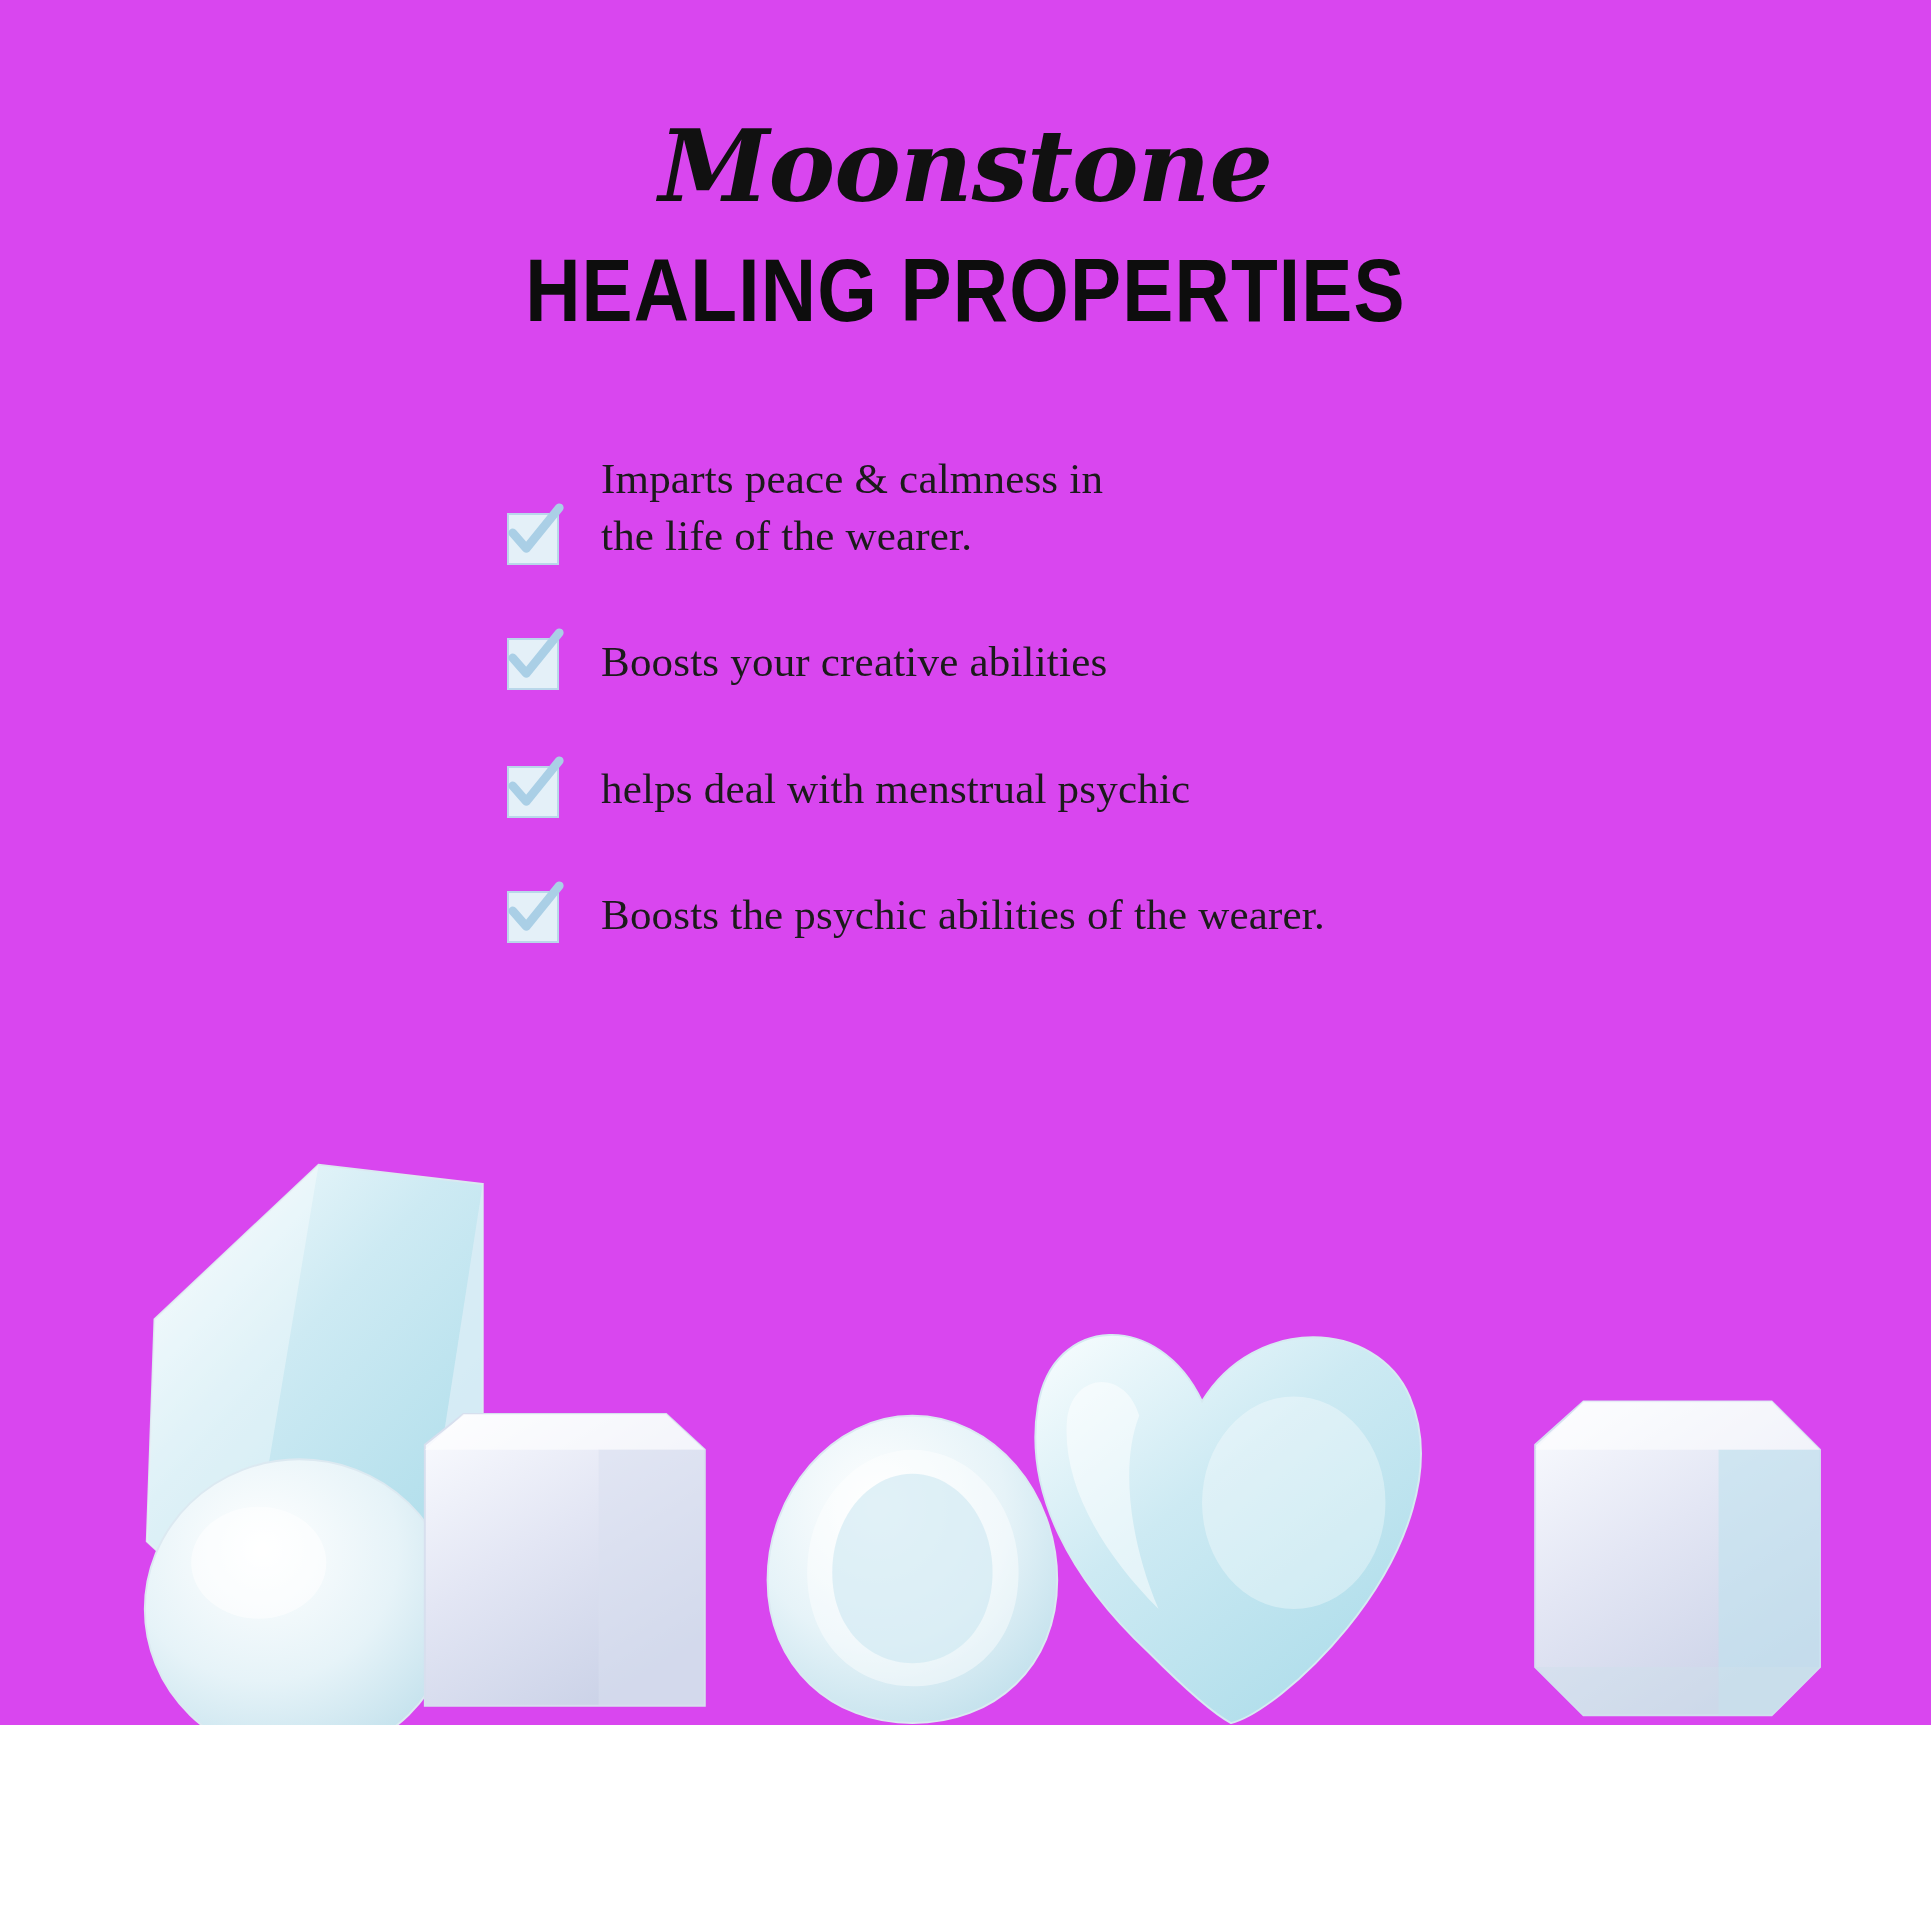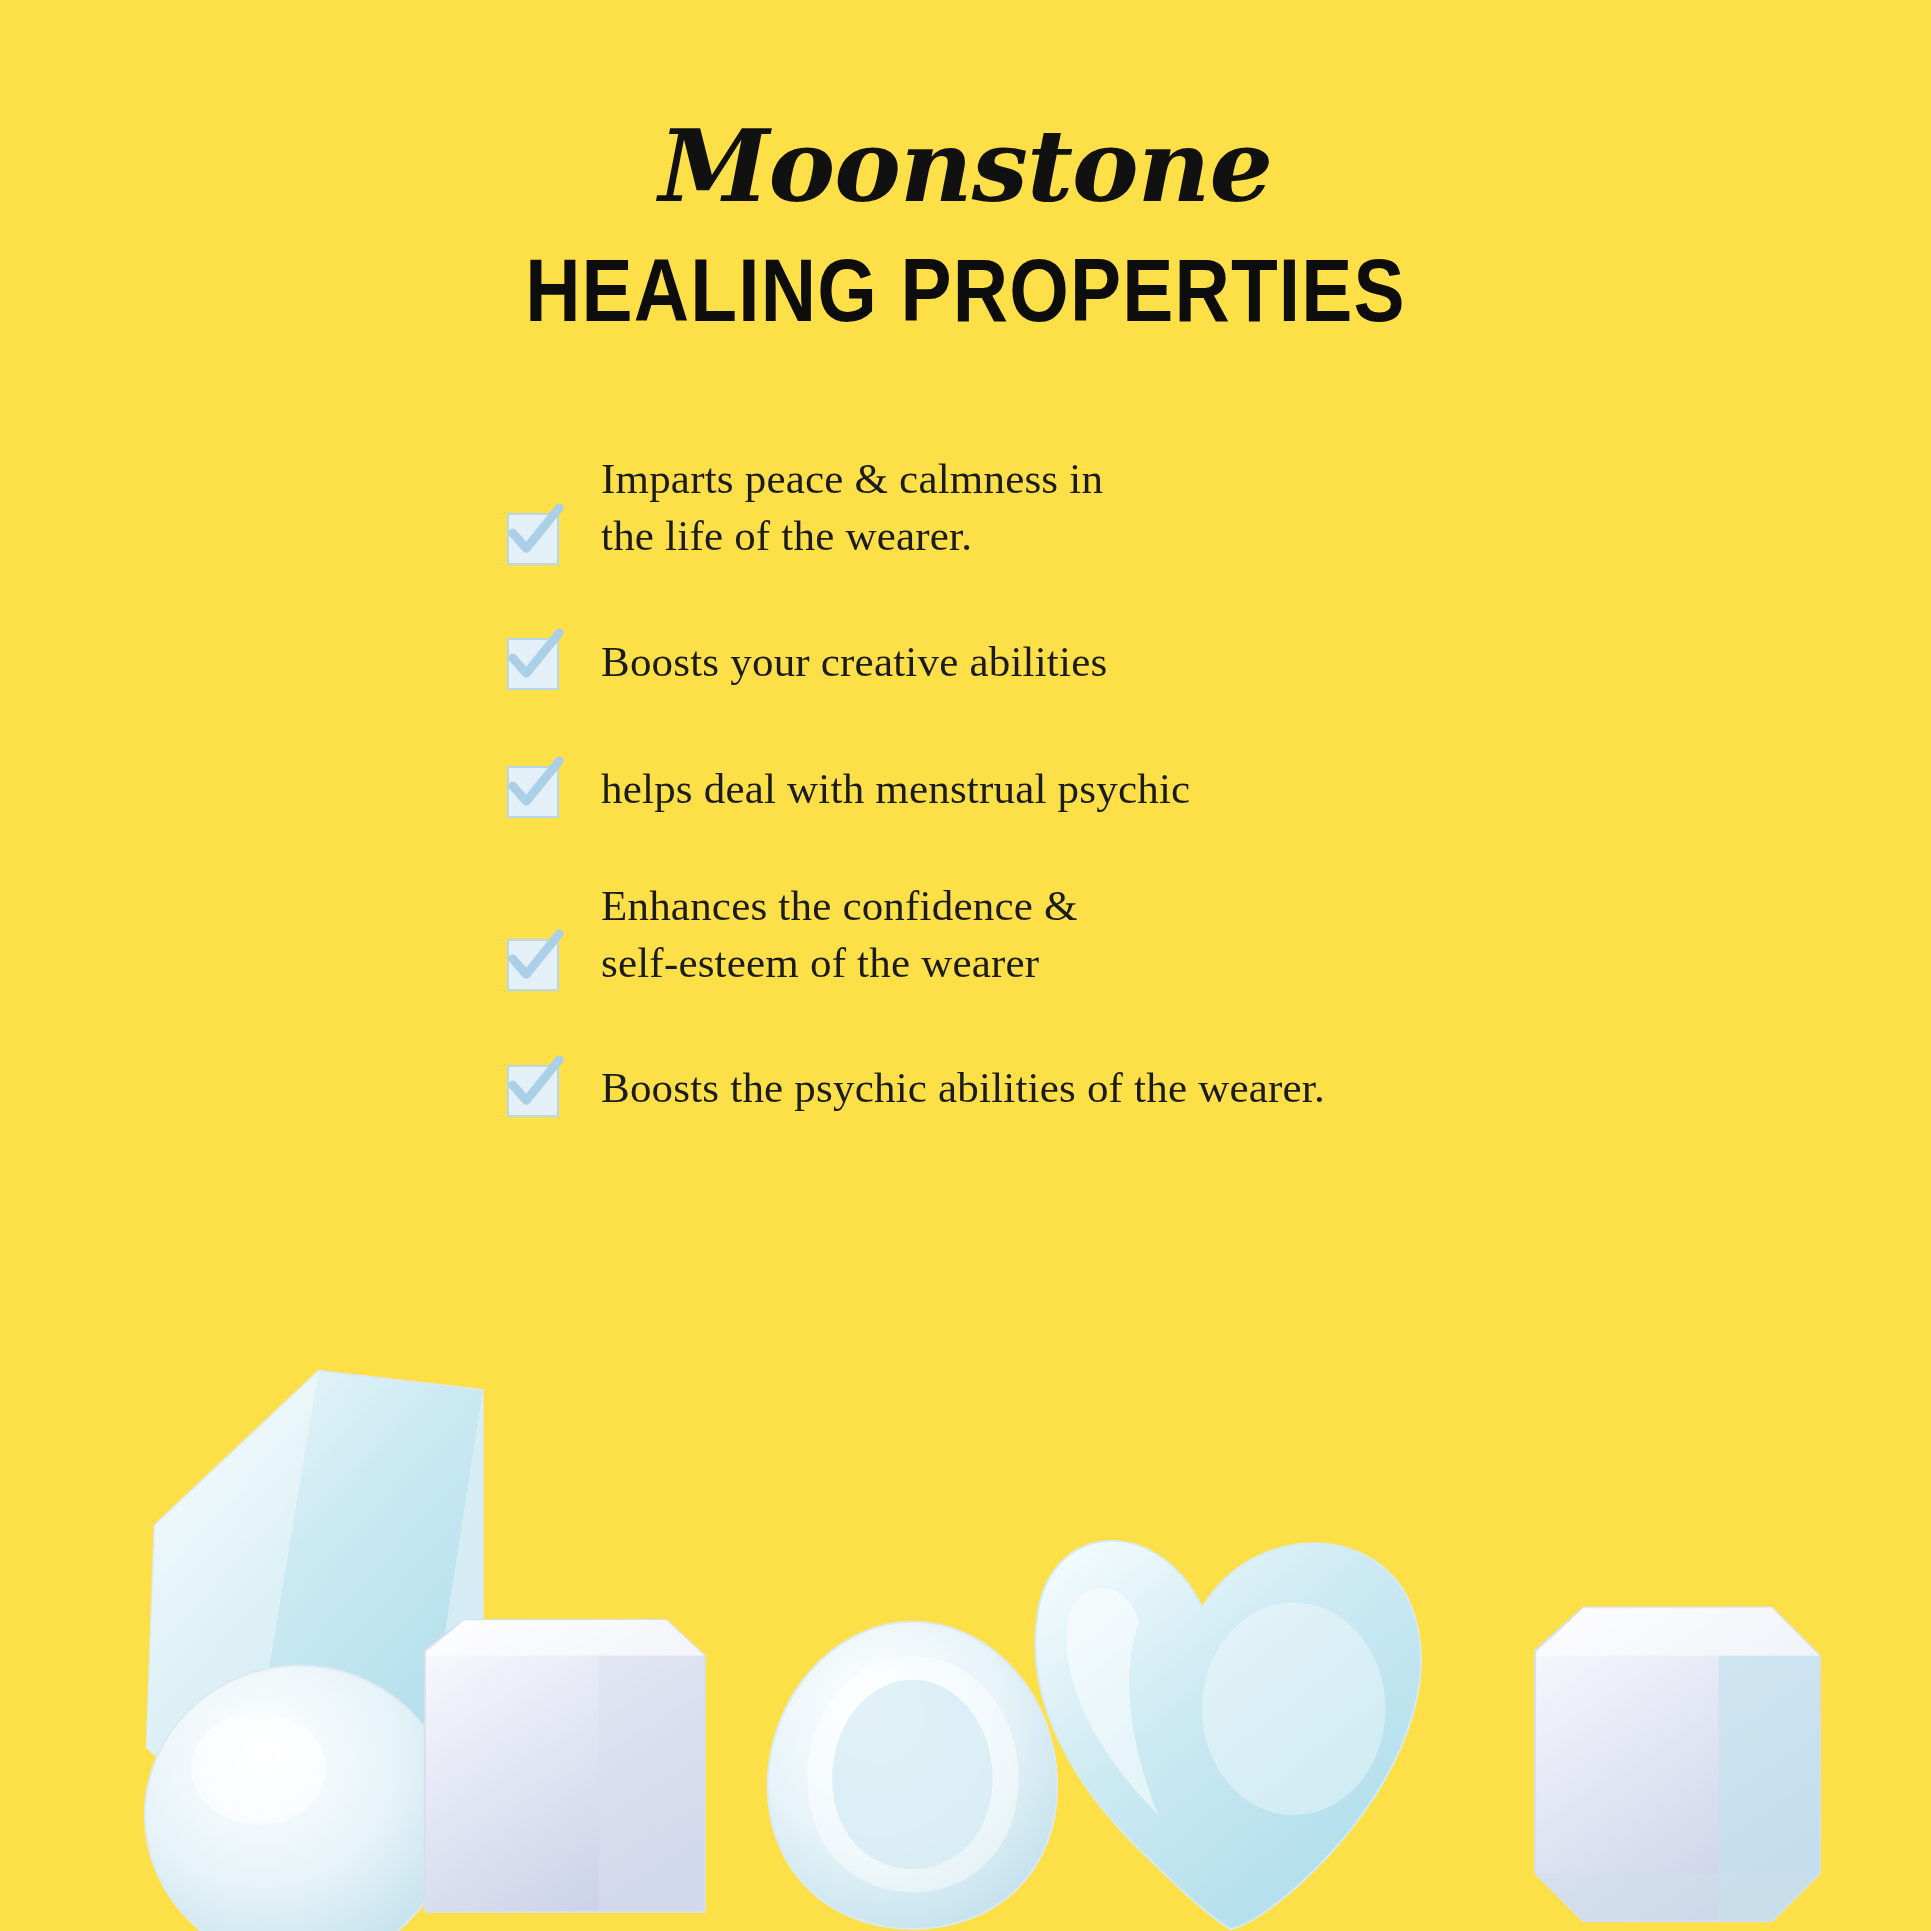--- a/index.html
+++ b/index.html
@@ -19,8 +19,8 @@
   .page {
     position: relative;
     width: 1931px;
-    height: 1931px;
-    background: #fde047;
+    height: 1725px;
+    background: #d946ef;
   }
 
   

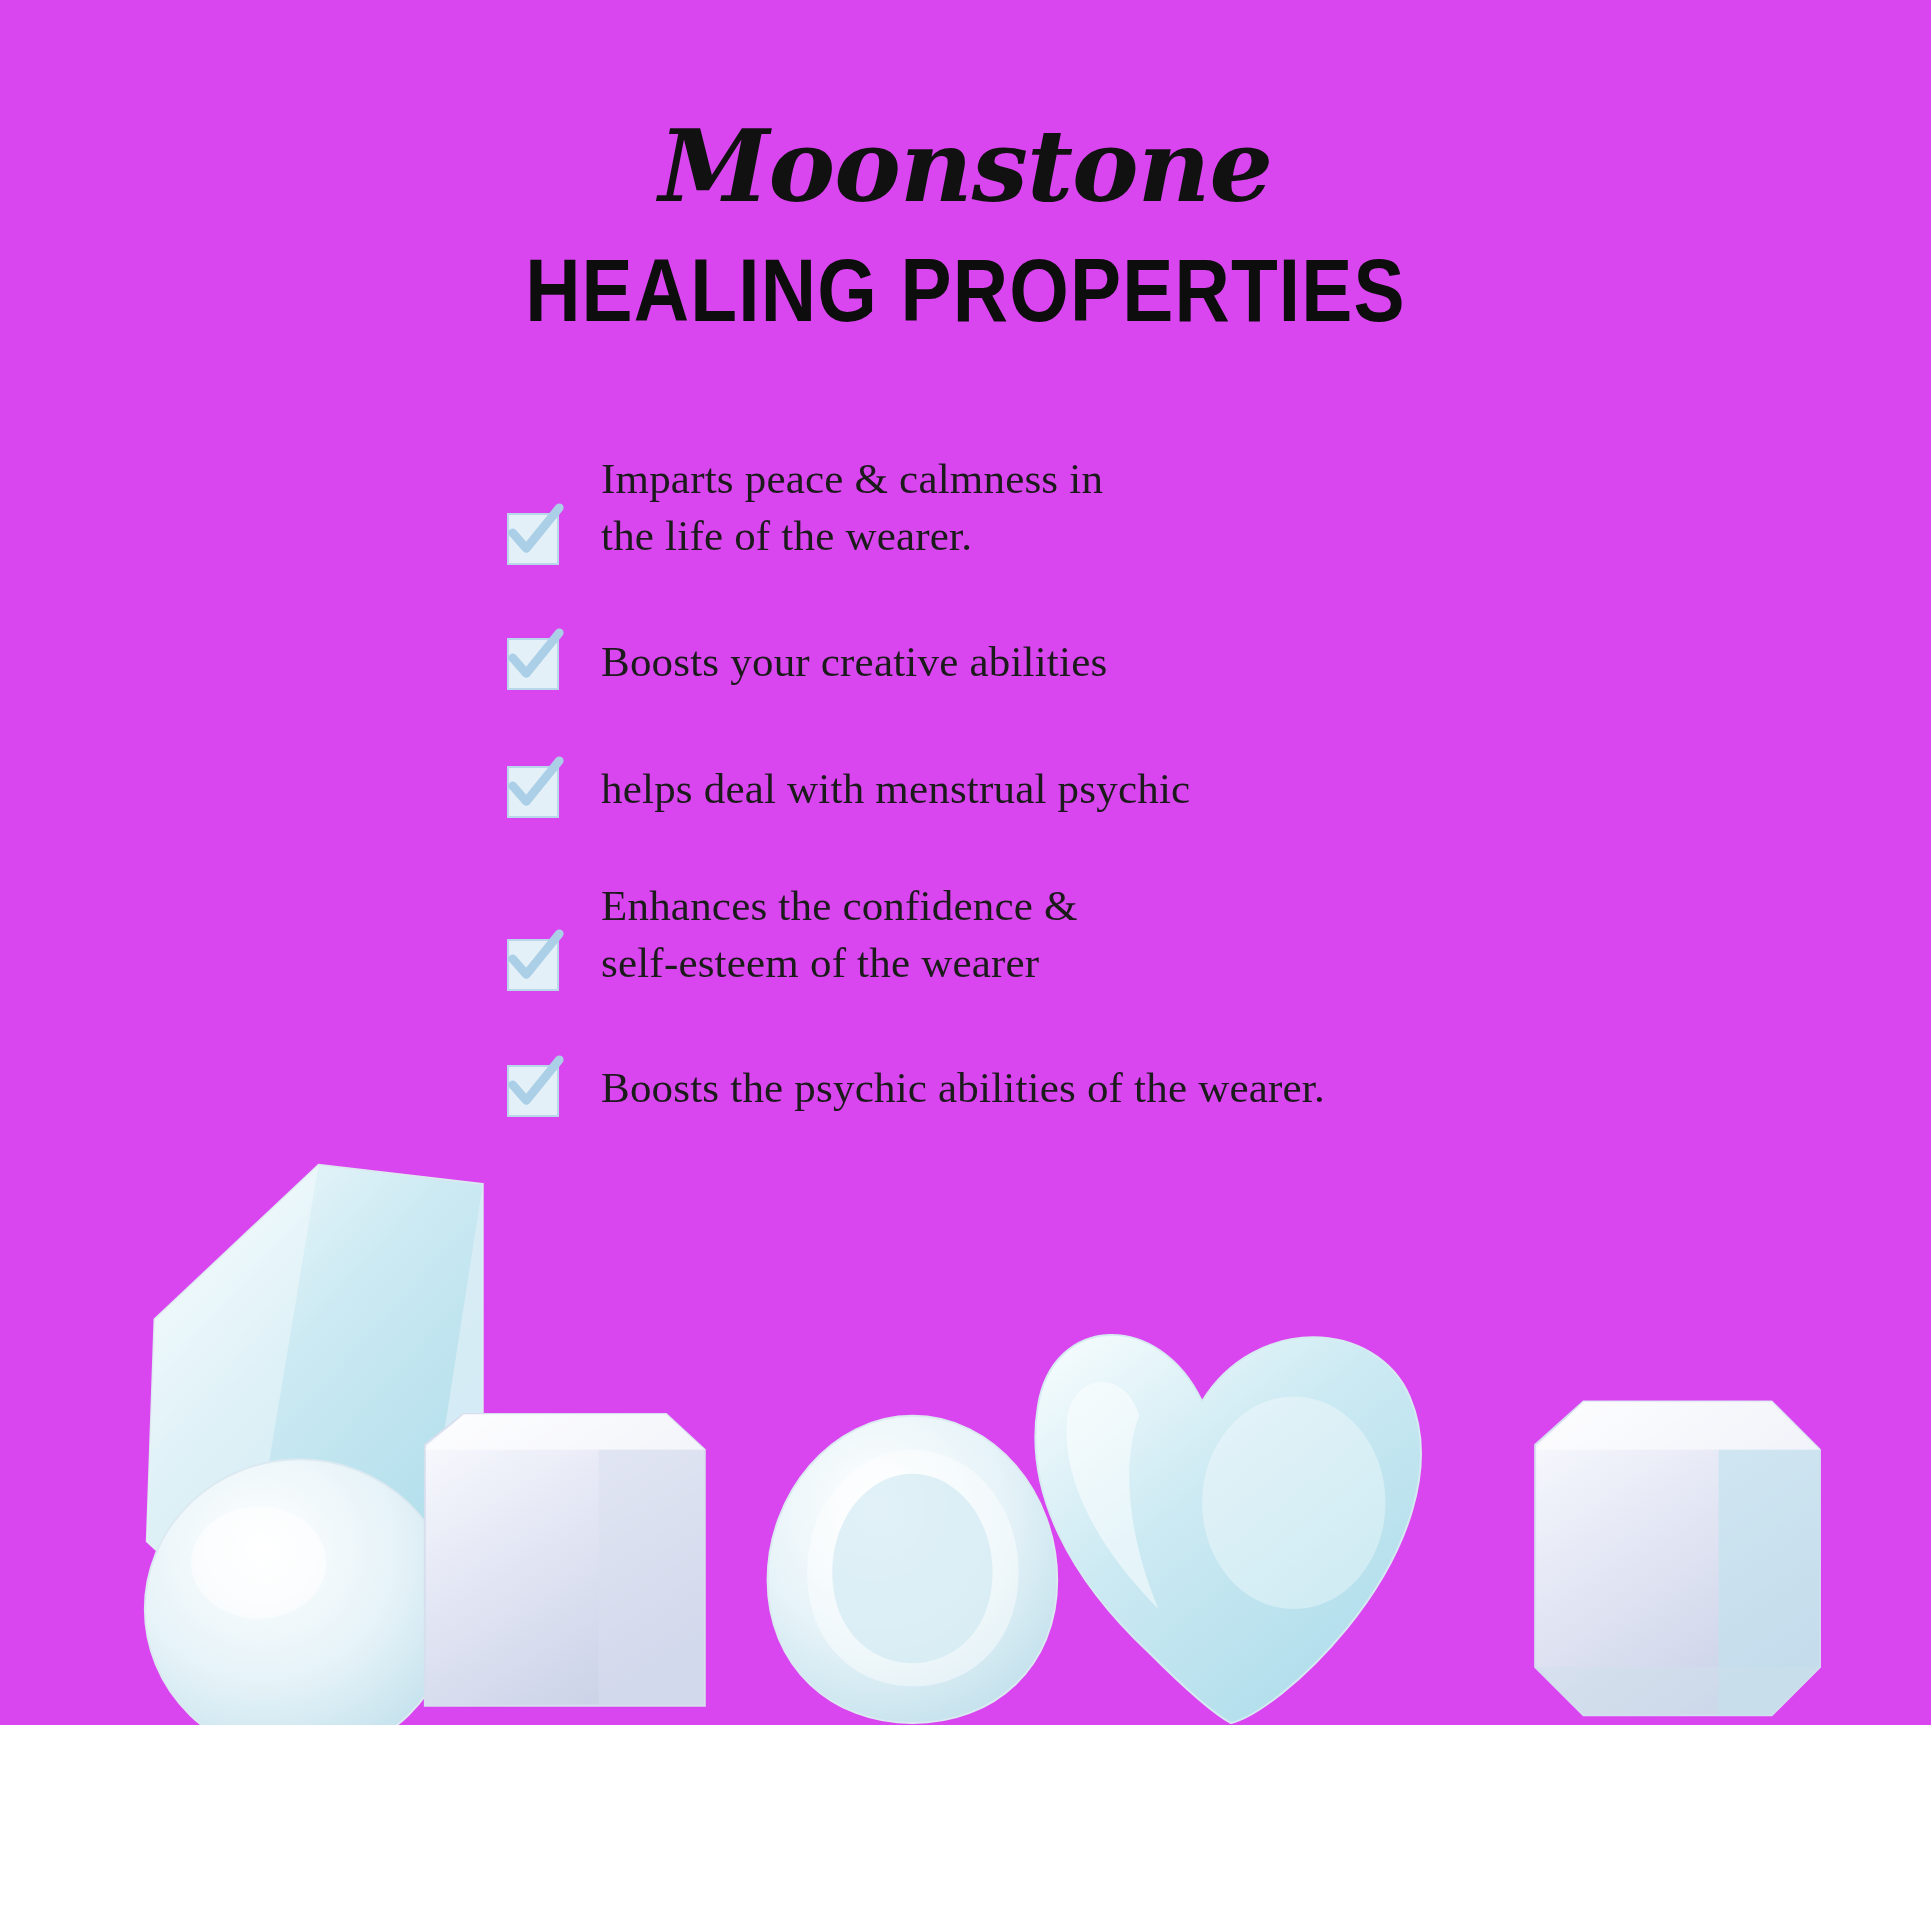--- a/index.html
+++ b/index.html
@@ -146,17 +146,6 @@
       </span>
     </li>
 
-    <li class="check-item">
-      <span class="checkbox">
-        <svg viewBox="0 0 66 66" aria-hidden="true">
-          <path d="M10 34 L24 50 L58 8" fill="none" stroke="#aacfe6" stroke-width="9" stroke-linecap="round" stroke-linejoin="round"></path>
-        </svg>
-      </span>
-      <span class="check-text">
-        <span class="line">Enhances the confidence &amp;</span>
-        <span class="line">self-esteem of the wearer</span>
-      </span>
-    </li>
 
     <li class="check-item">
       <span class="checkbox">

